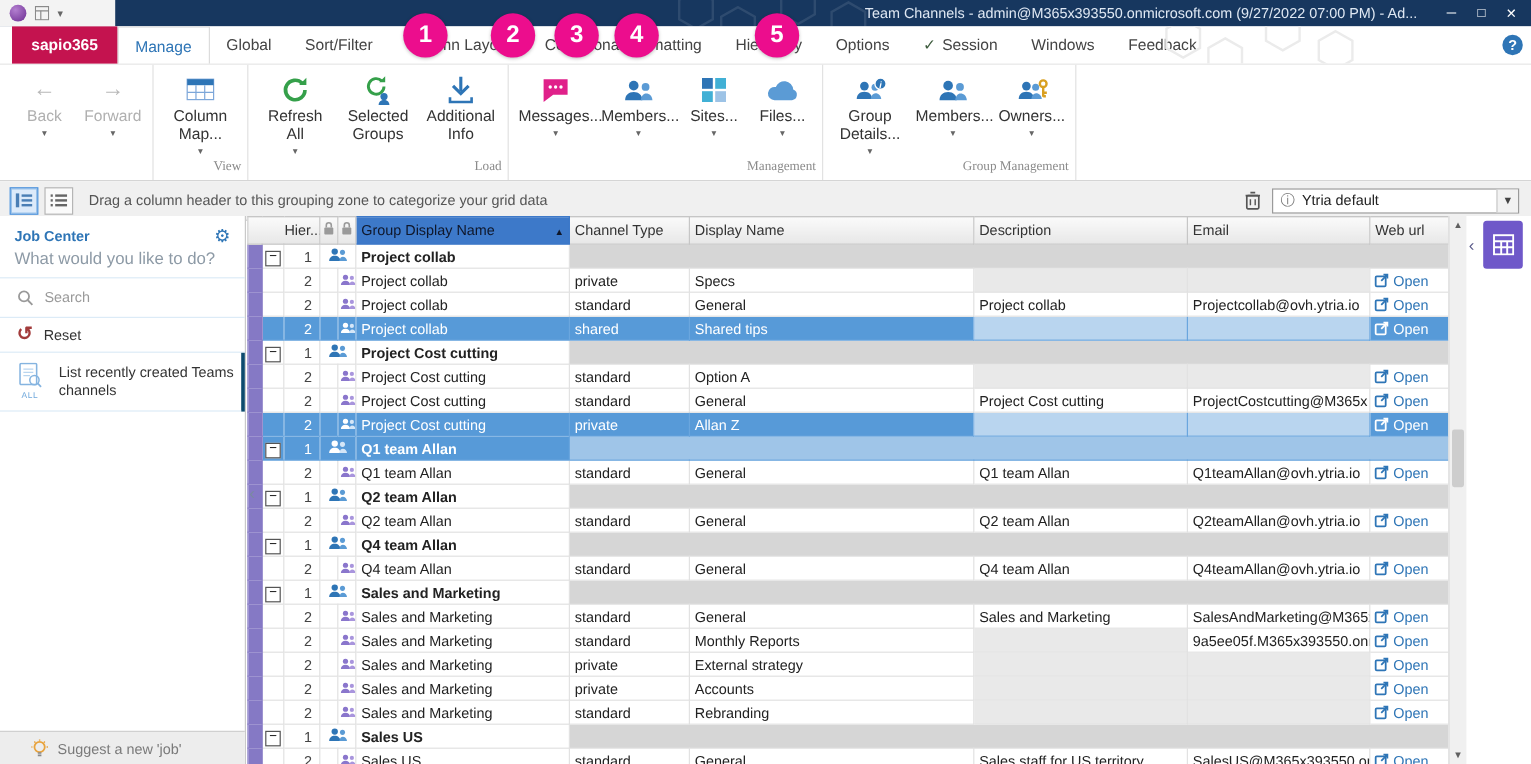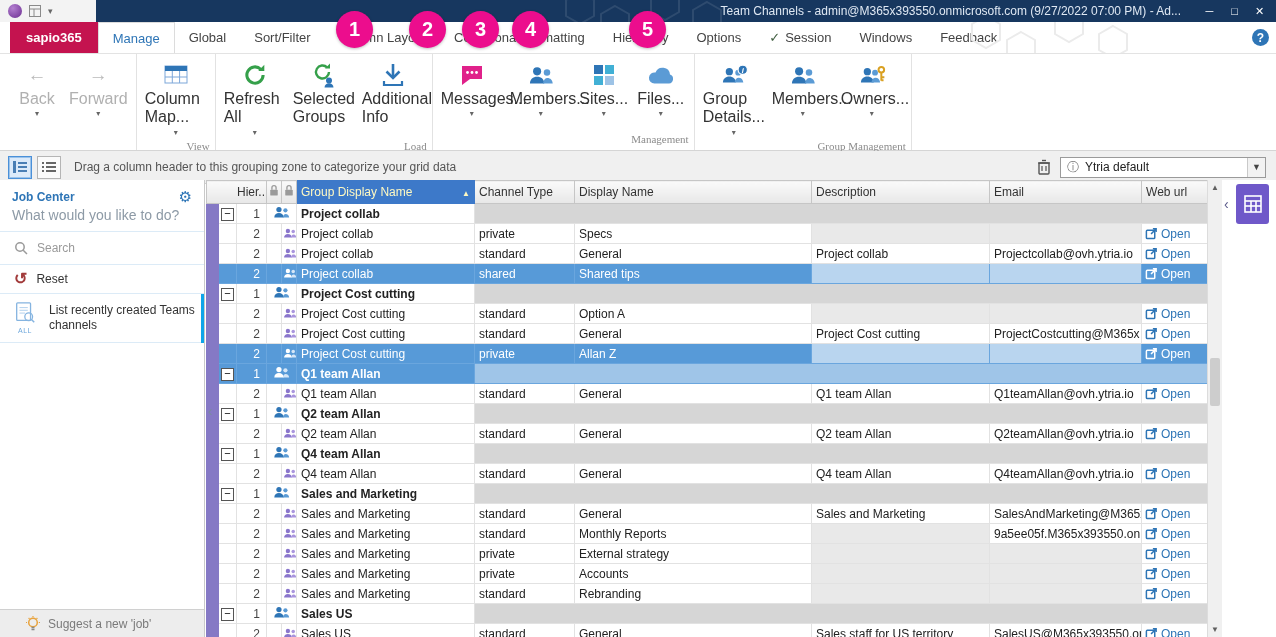--- a/index.html
+++ b/index.html
@@ -37,7 +37,7 @@
   .rlabel{text-align:right;font-size:11px;color:#8b8b8b;padding:1px 0 3px;min-height:14px;font-family:Liberation Serif, serif;}
   .rbtn{display:flex;flex-direction:column;align-items:center;min-width:50px;padding:2px 3px;cursor:pointer;border-radius:2px;}
   .ricon{height:30px;display:flex;align-items:center;justify-content:center;}
-  .rlab{font-size:16px;color:#333;line-height:1.15;max-width:62px;white-space:normal;}
+  .rlab{font-size:13px;color:#333;text-align:center;line-height:1.15;max-width:62px;white-space:normal;}
   .rcaret{font-size:8px;color:#666;margin-top:1px;height:9px;}
   .rbtn.disabled .rlab{color:#b0b0b0;}
   .navarrow{font-size:19px;color:#b9b9b9;font-weight:bold;}

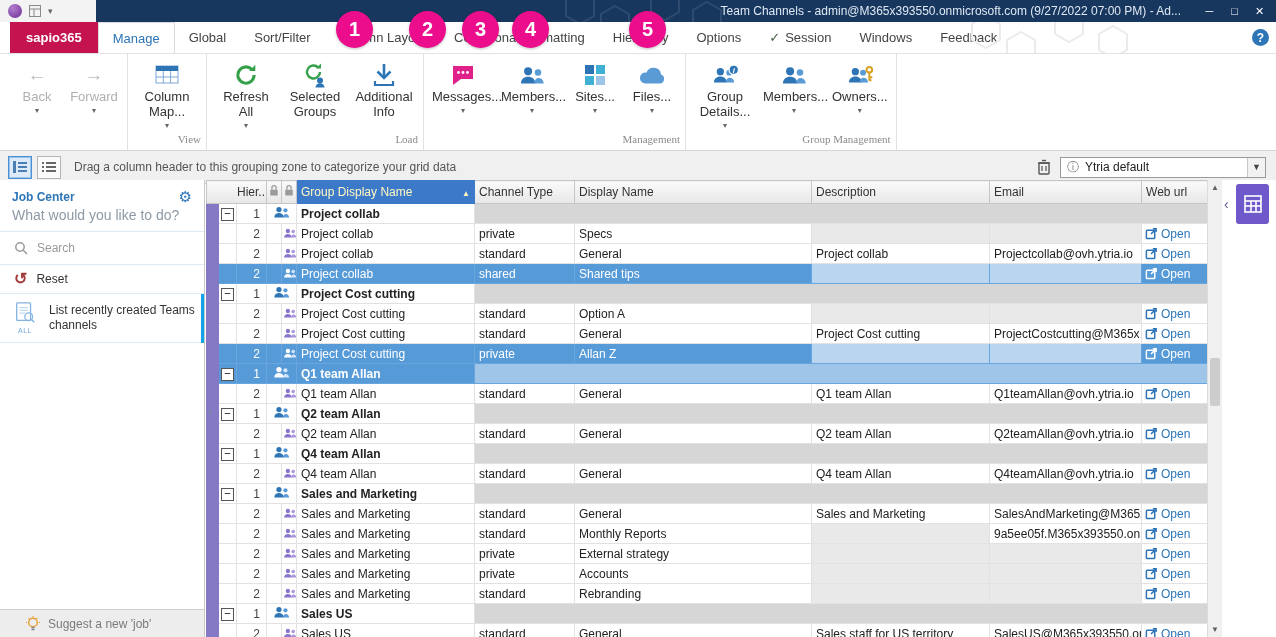--- a/index.html
+++ b/index.html
@@ -77,7 +77,7 @@
   th{height:22px;background:linear-gradient(#fafafa,#e7e7e7);border:1px solid #c6c6c6;font-weight:normal;font-size:12px;color:#333;text-align:left;padding:0 4px;overflow:hidden;white-space:nowrap;}
   th.h-hier{padding-left:30px;}
   th.h-lock{text-align:center;padding:0;}
-  th.h-name{background:#3d79c9;color:#fef9c3;border-color:#3d79c9;}
+  th.h-name{background:#3d79c9;color:#0f172a;border-color:#3d79c9;}
   th.h-name .sort{float:right;font-size:8px;margin-top:4px;}
   td{height:19px;border:1px solid #e2e2e2;font-size:12px;padding:0 4px;overflow:hidden;white-space:nowrap;background:#fff;}
   td.gut{background:#8579c5;border-color:#8579c5;padding:0;}

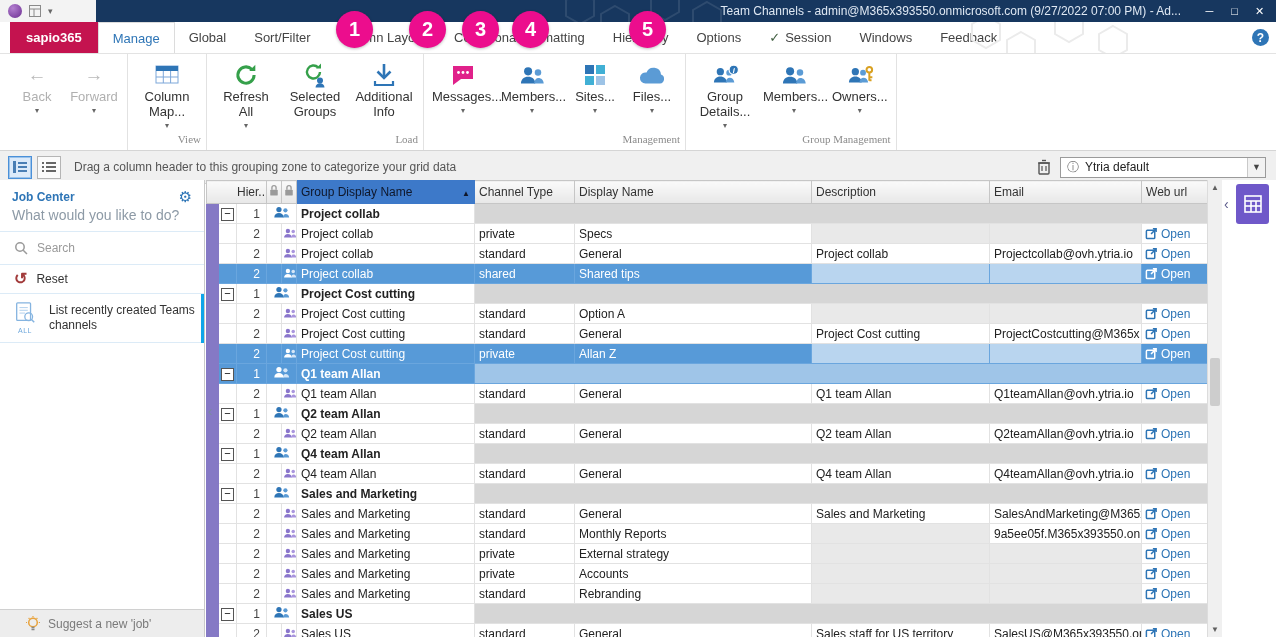--- a/index.html
+++ b/index.html
@@ -63,7 +63,7 @@
   .jc-search{display:flex;align-items:center;gap:9px;padding:9px 14px;border-top:1px solid #dcebf7;border-bottom:1px solid #dcebf7;color:#9a9a9a;cursor:text;}
   .jc-reset{display:flex;align-items:center;gap:9px;padding:7px 14px;border-bottom:1px solid #dcebf7;color:#333;cursor:pointer;}
   .reset-glyph{color:#a23b3b;font-weight:bold;font-size:16px;line-height:14px;}
-  .jc-items{border-right:3px solid #0ea5e9;}
+  .jc-items{border-right:3px solid #0c4a6e;}
   .jc-item{display:flex;gap:9px;padding:8px 6px 8px 10px;border-bottom:1px solid #dcebf7;align-items:center;cursor:pointer;}
   .jc-ic{width:30px;text-align:center;flex:none;}
   .jc-all{font-size:7px;color:#6fa8dc;letter-spacing:.5px;margin-top:-2px;}

